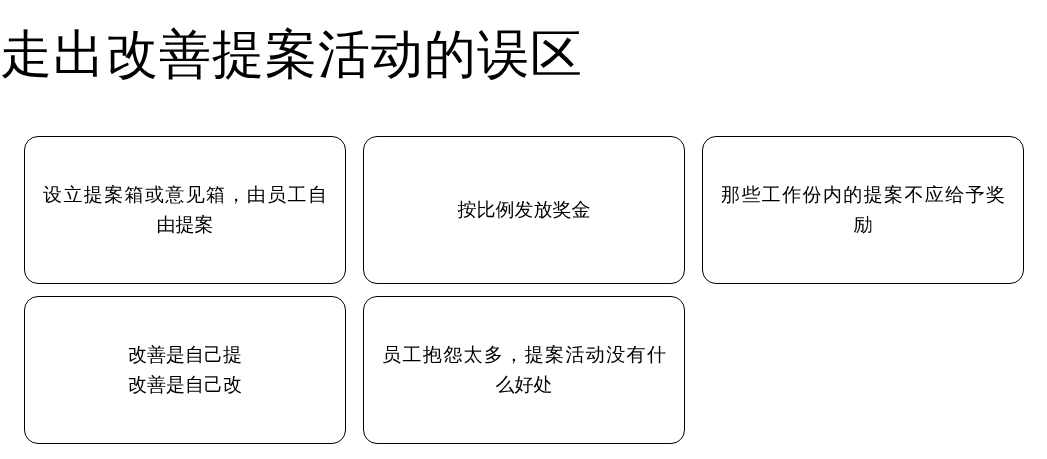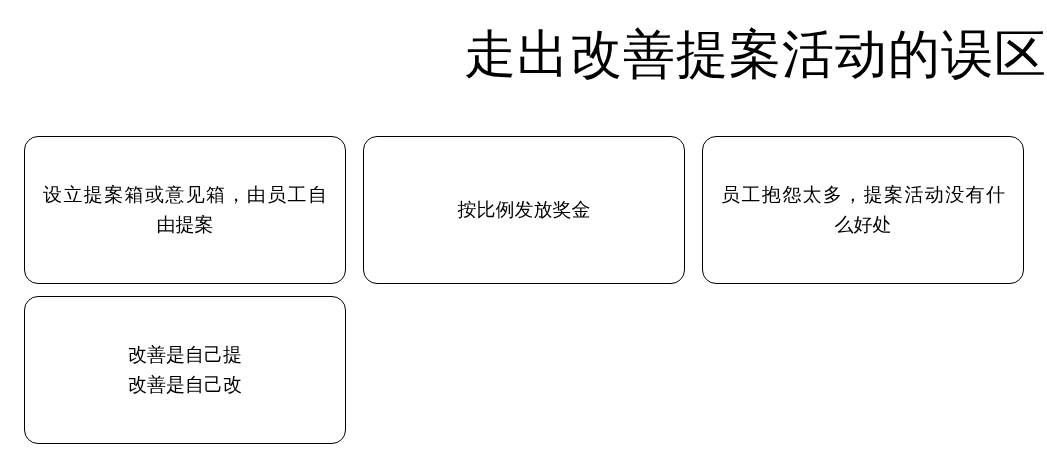--- a/index.html
+++ b/index.html
@@ -26,7 +26,7 @@
     top: 22px;
     left: 0;
     width: 1047px;
-    text-align: right;
+    text-align: left;
     font-family: "Liberation Sans", sans-serif;
     font-size: 52px;
     font-weight: 400;

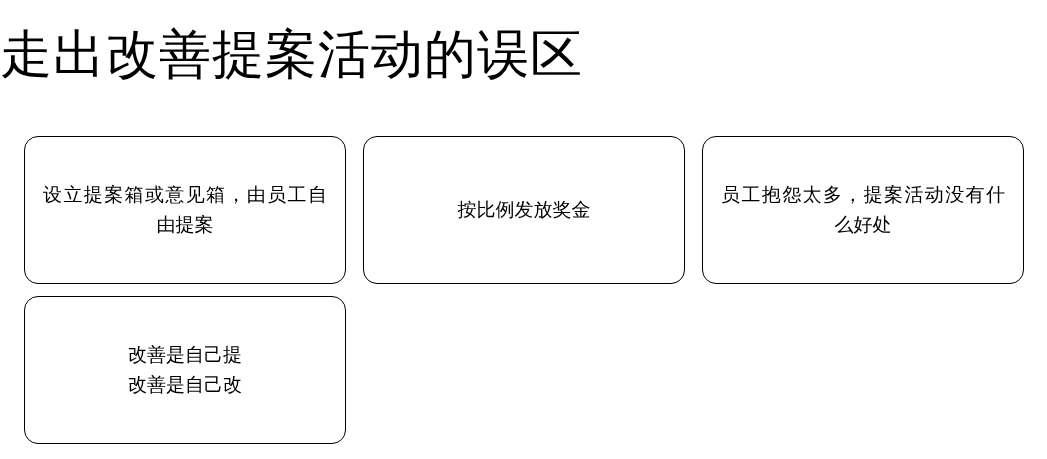--- a/index.html
+++ b/index.html
@@ -87,6 +87,9 @@
     </div>
 
 
+    <div class="card">
+      <div class="card-text justified">那些工作份内的提案不应给予奖励</div>
+    </div>
 
     <div class="card">
       <div class="card-text justified">员工抱怨太多，提案活动没有什么好处</div>

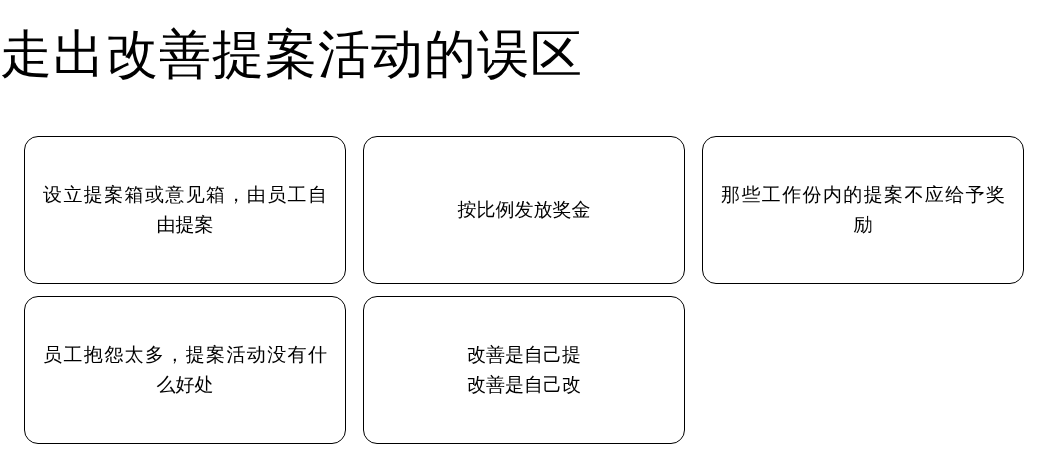--- a/index.html
+++ b/index.html
@@ -92,12 +92,12 @@
     </div>
 
     <div class="card">
-      <div class="card-text justified">员工抱怨太多，提案活动没有什么好处</div>
+      <div class="card-text">改善是自己提
+改善是自己改</div>
     </div>
 
     <div class="card">
-      <div class="card-text">改善是自己提
-改善是自己改</div>
+      <div class="card-text justified">员工抱怨太多，提案活动没有什么好处</div>
     </div>
 
   </div>

